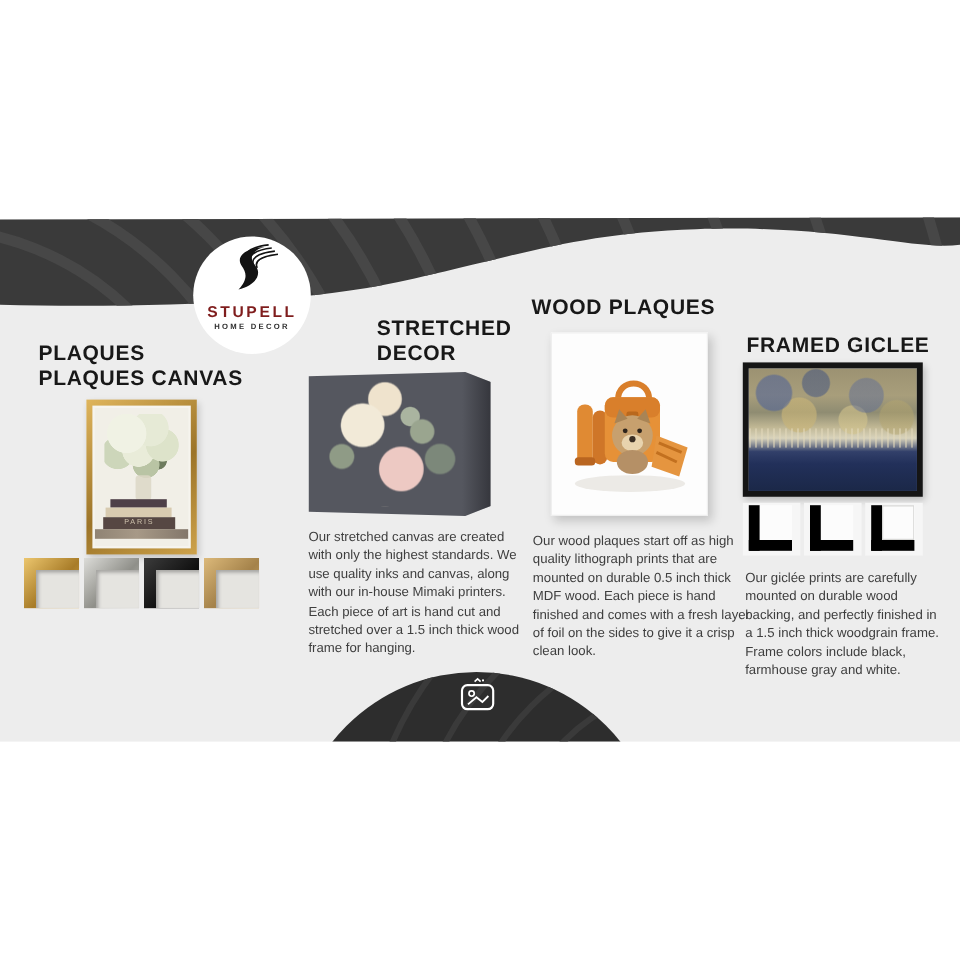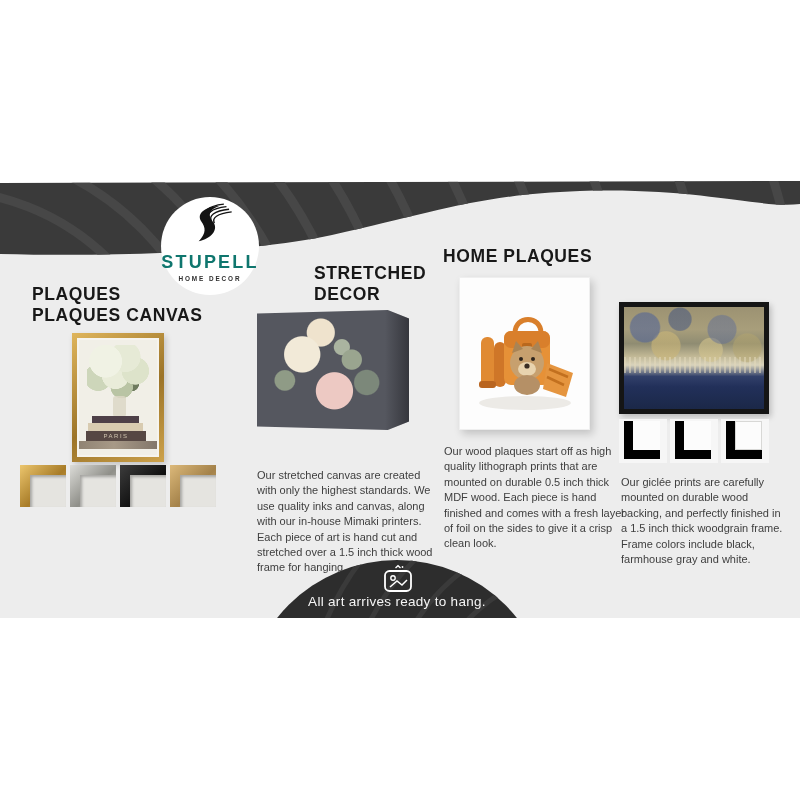--- a/index.html
+++ b/index.html
@@ -14,7 +14,7 @@
 
   .logo-circle{position:absolute;left:161px;top:197px;width:98px;height:98px;border-radius:50%;
                background:#ffffff;display:flex;flex-direction:column;align-items:center;z-index:5;}
-  .logo-name{font-size:18px;font-weight:700;letter-spacing:2.2px;color:#0f766e;margin-top:1px;}
+  .logo-name{font-size:13px;font-weight:700;letter-spacing:2.2px;color:#7f1d1d;margin-top:1px;}
   .logo-sub{font-size:6.4px;font-weight:700;letter-spacing:1.9px;color:#2e2e2e;margin-top:2px;}
 
   .h-title{position:absolute;font-weight:700;font-size:17.5px;letter-spacing:0.6px;

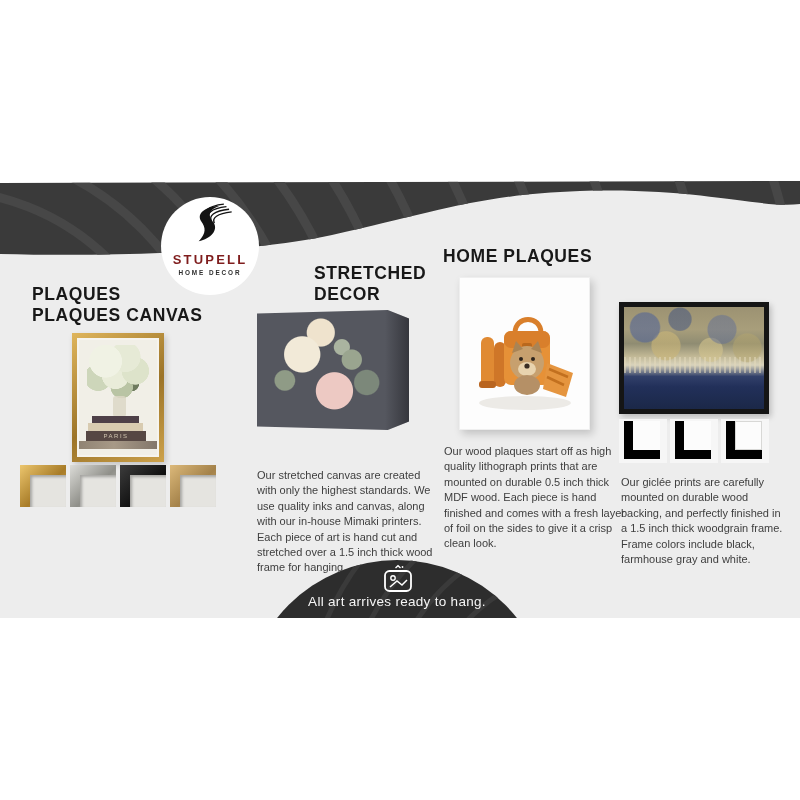--- a/index.html
+++ b/index.html
@@ -200,7 +200,7 @@
 
   <div class="para" style="left:257px;top:441px;width:178px;margin-top:27px;">Our stretched canvas are created with only the highest standards. We use quality inks and canvas, along with our in-house Mimaki printers. Each piece of art is hand cut and stretched over a 1.5 inch thick wood frame for hanging.</div>
 
-  <div class="h-title" style="left:443px;top:246px;"><span>HOME PLAQUES</span></div>
+  <div class="h-title" style="left:443px;top:246px;"><span>WOOD PLAQUES</span></div>
 
   <div class="plaque">
     <svg width="131" height="153" viewBox="0 0 131 153">

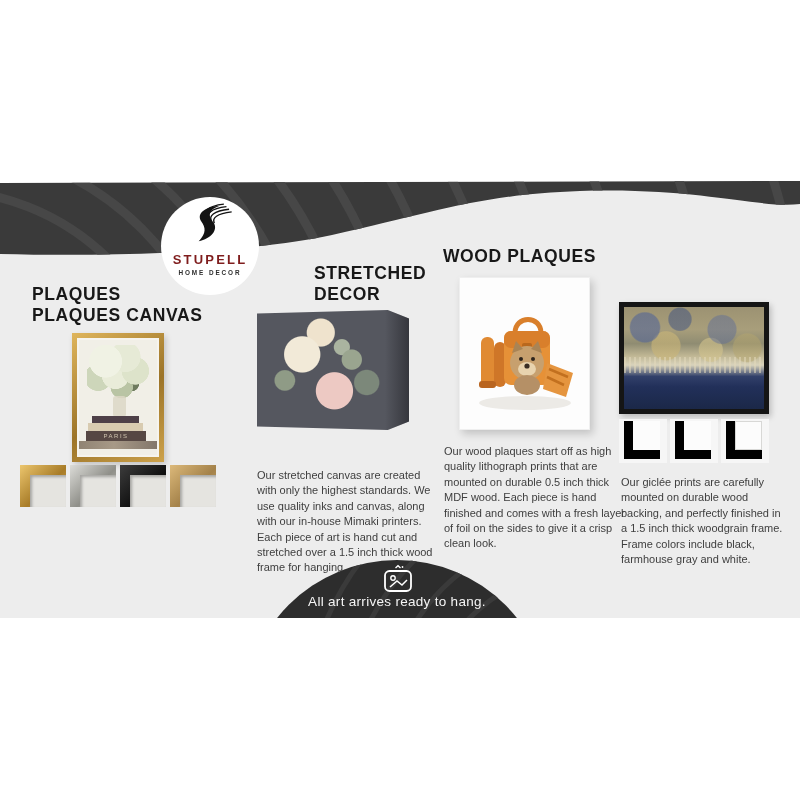--- a/index.html
+++ b/index.html
@@ -231,6 +231,7 @@
 
   <div class="para" style="left:444px;top:444px;width:182px;">Our wood plaques start off as high quality lithograph prints that are mounted on durable 0.5 inch thick MDF wood. Each piece is hand finished and comes with a fresh layer of foil on the sides to give it a crisp clean look.</div>
 
+  <div class="h-title" style="left:622px;top:277px;"><span>FRAMED GICLEE</span></div>
 
   <div class="frame-black">
     <div class="art4"></div>

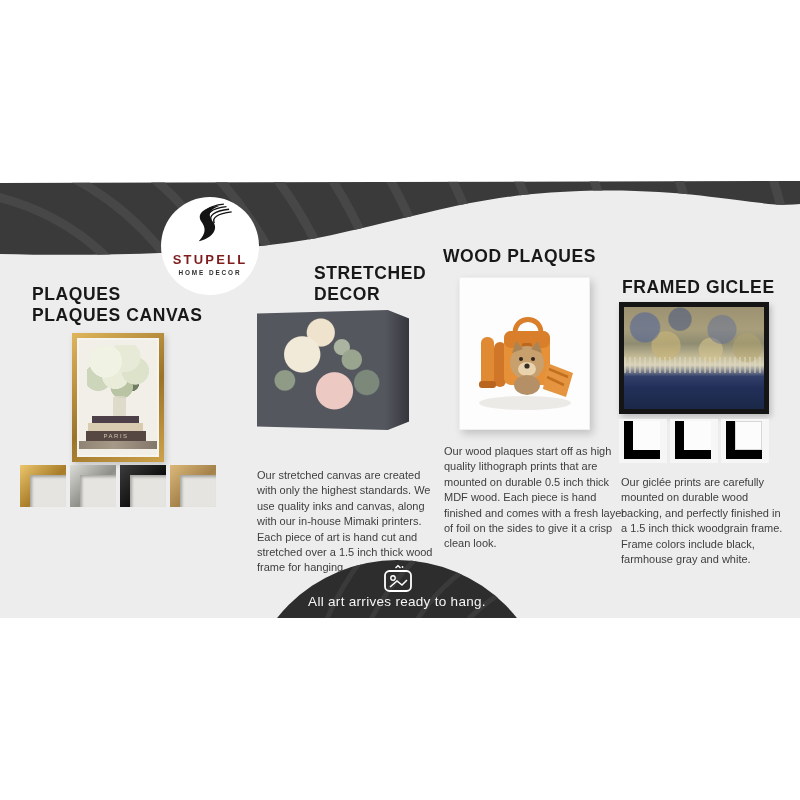--- a/index.html
+++ b/index.html
@@ -198,7 +198,7 @@
     <div class="side"></div>
   </div>
 
-  <div class="para" style="left:257px;top:441px;width:178px;margin-top:27px;">Our stretched canvas are created with only the highest standards. We use quality inks and canvas, along with our in-house Mimaki printers. Each piece of art is hand cut and stretched over a 1.5 inch thick wood frame for hanging.</div>
+  <div class="para" style="left:257px;top:441px;width:178px;">Our stretched canvas are created with only the highest standards. We use quality inks and canvas, along with our in-house Mimaki printers. Each piece of art is hand cut and stretched over a 1.5 inch thick wood frame for hanging.</div>
 
   <div class="h-title" style="left:443px;top:246px;"><span>WOOD PLAQUES</span></div>
 

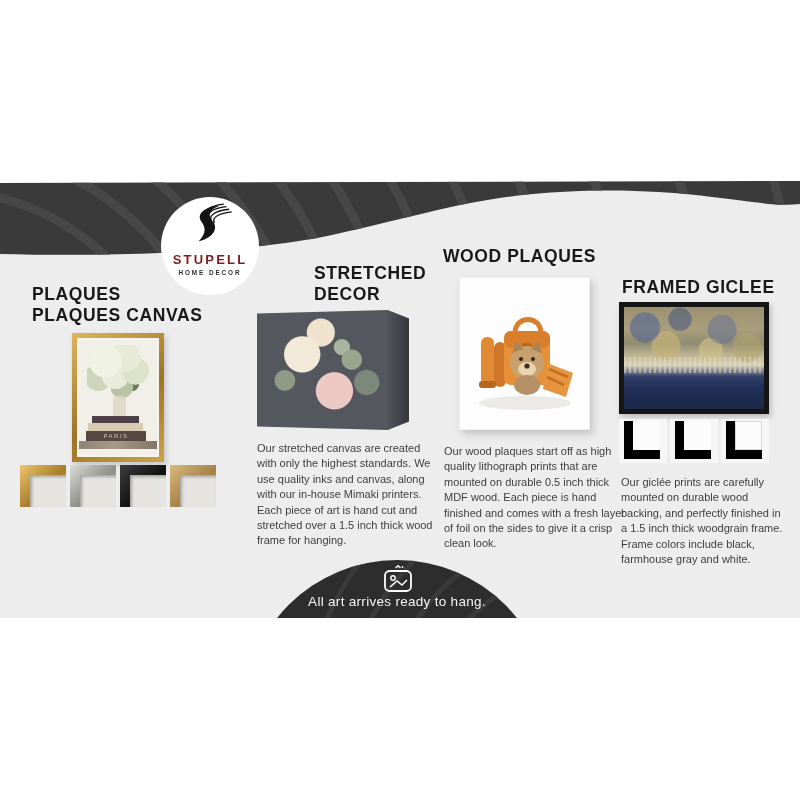--- a/index.html
+++ b/index.html
@@ -272,7 +272,6 @@
         <circle cx="21.5" cy="3" r="0.9" fill="#ffffff"></circle>
       </svg>
     </div>
-    <div class="txt">All art arrives ready to hang.</div>
   </div>
 
 </div>

